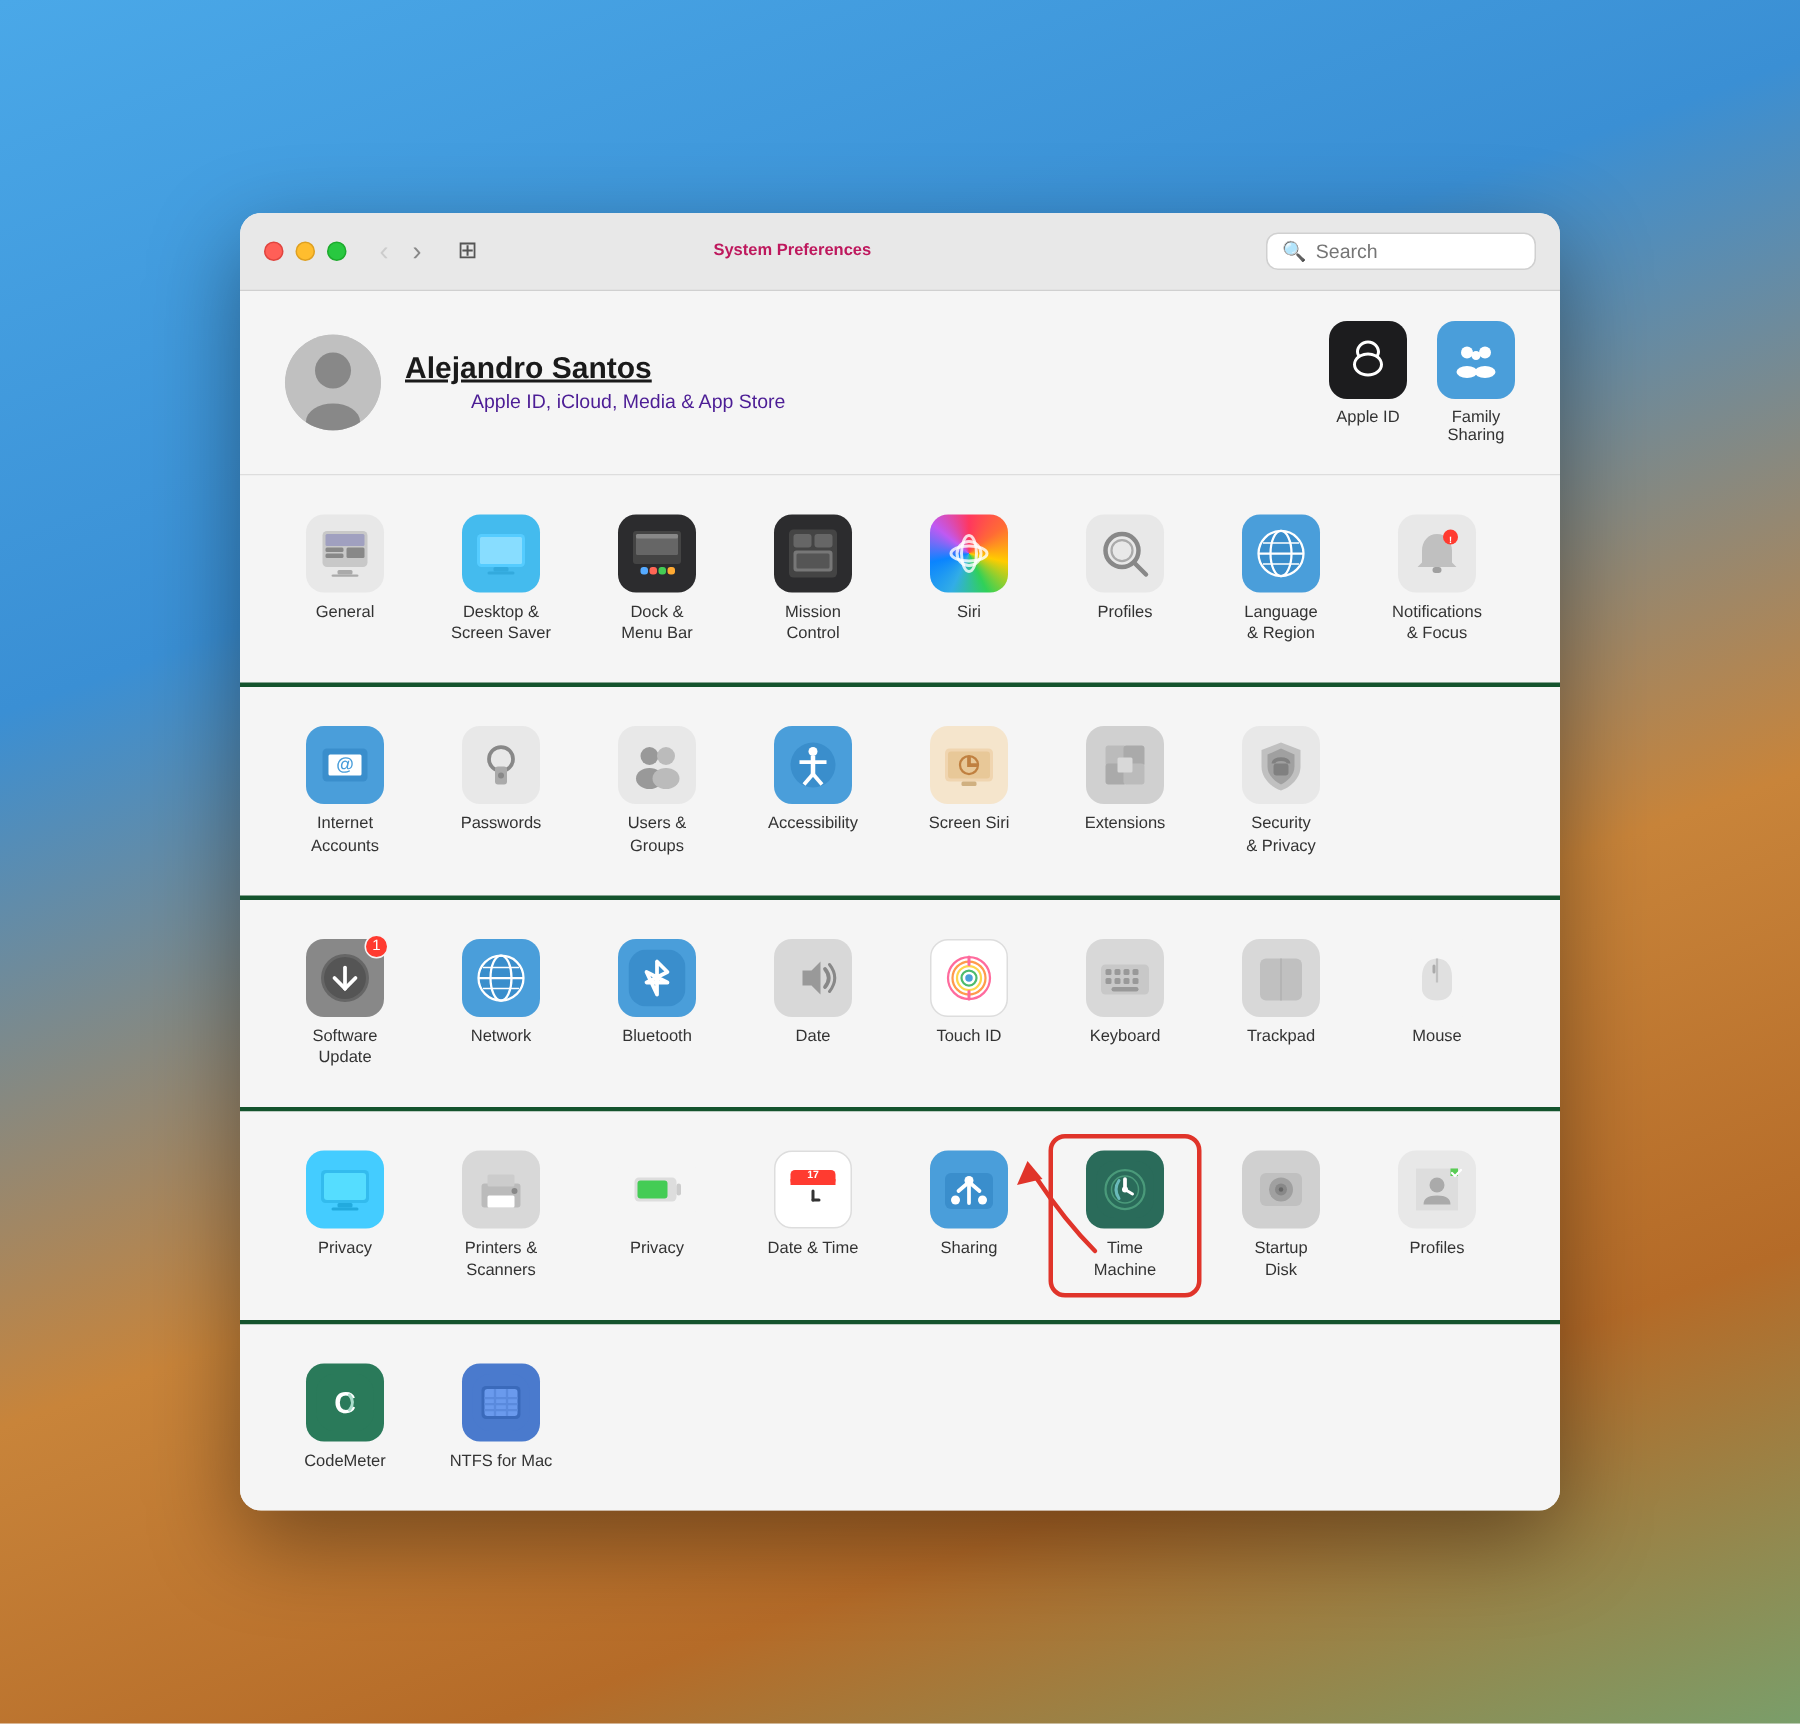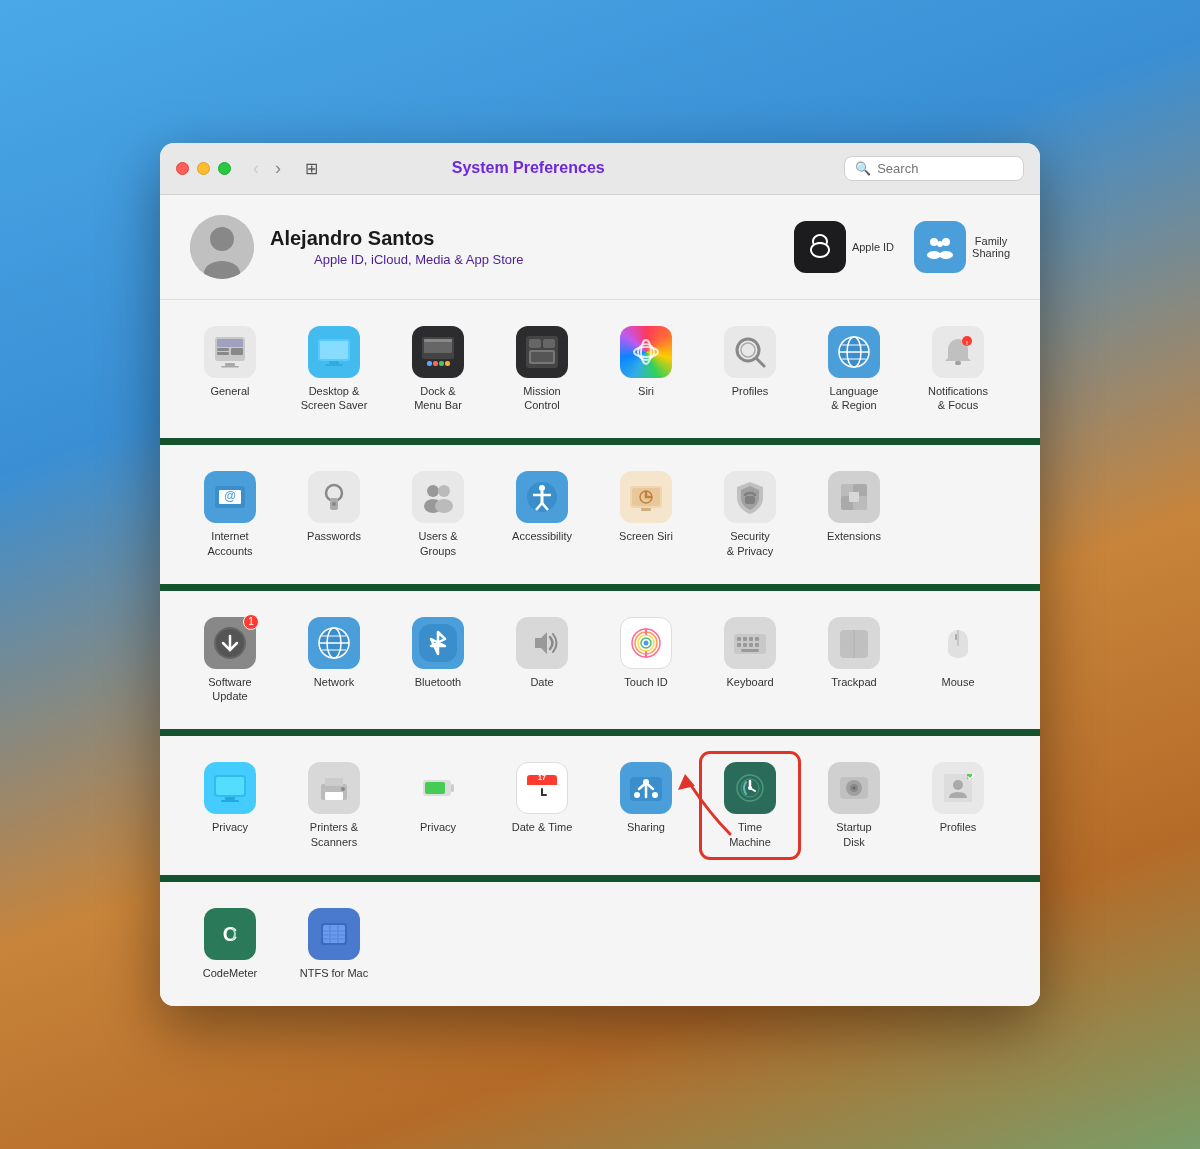--- a/index.html
+++ b/index.html
@@ -77,9 +77,9 @@
 
     .window-title {
       flex: 1;
-      font-size: 16px;
+      font-size: 11px;
       font-weight: 600;
-      color: #6d28d9;
+      color: #be185d;
       text-align: center;
       margin-left: -120px;
     }

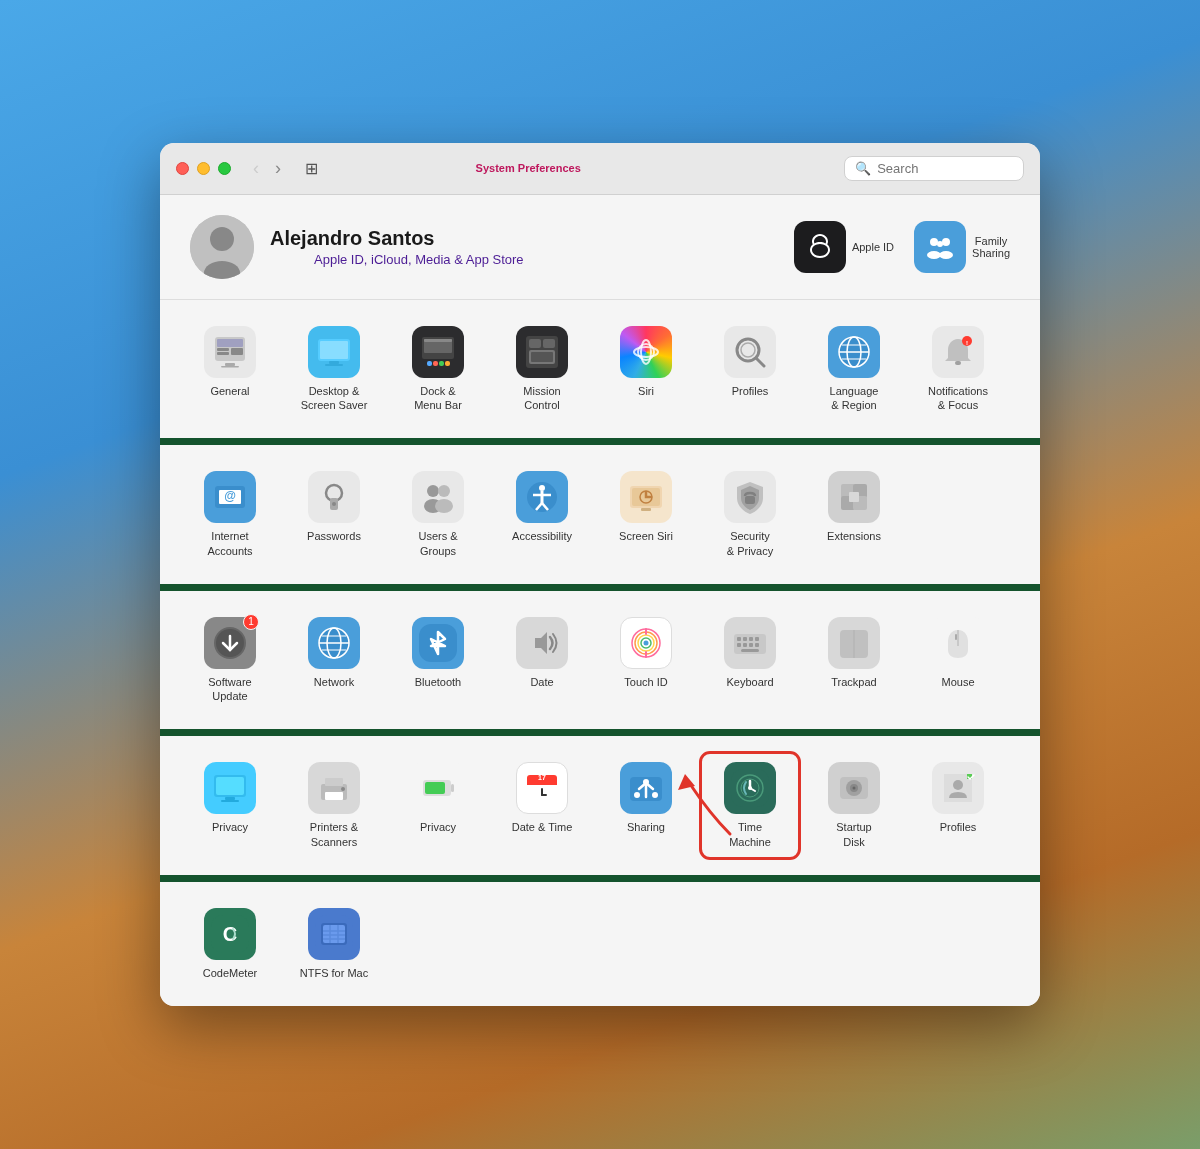--- a/index.html
+++ b/index.html
@@ -144,6 +144,7 @@
       font-size: 20px;
       font-weight: 600;
       color: #1a1a1a;
+      text-decoration: underline;
     }
 
     .user-subtitle {

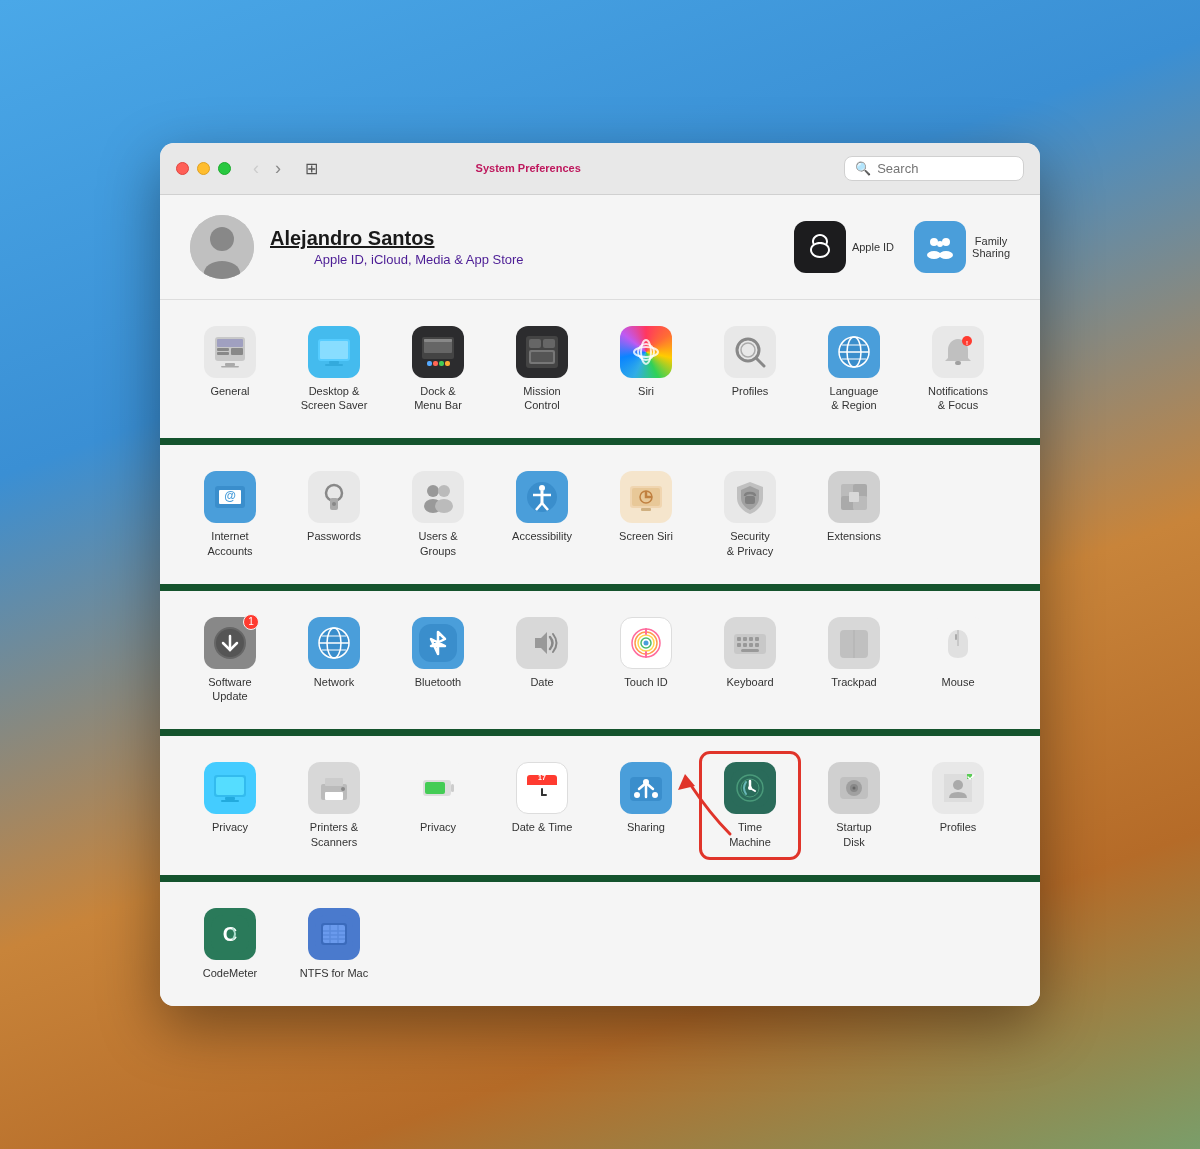--- a/index.html
+++ b/index.html
@@ -162,6 +162,7 @@
 
     .profile-action {
       display: flex;
+      flex-direction: column;
       align-items: center;
       gap: 6px;
       cursor: pointer;

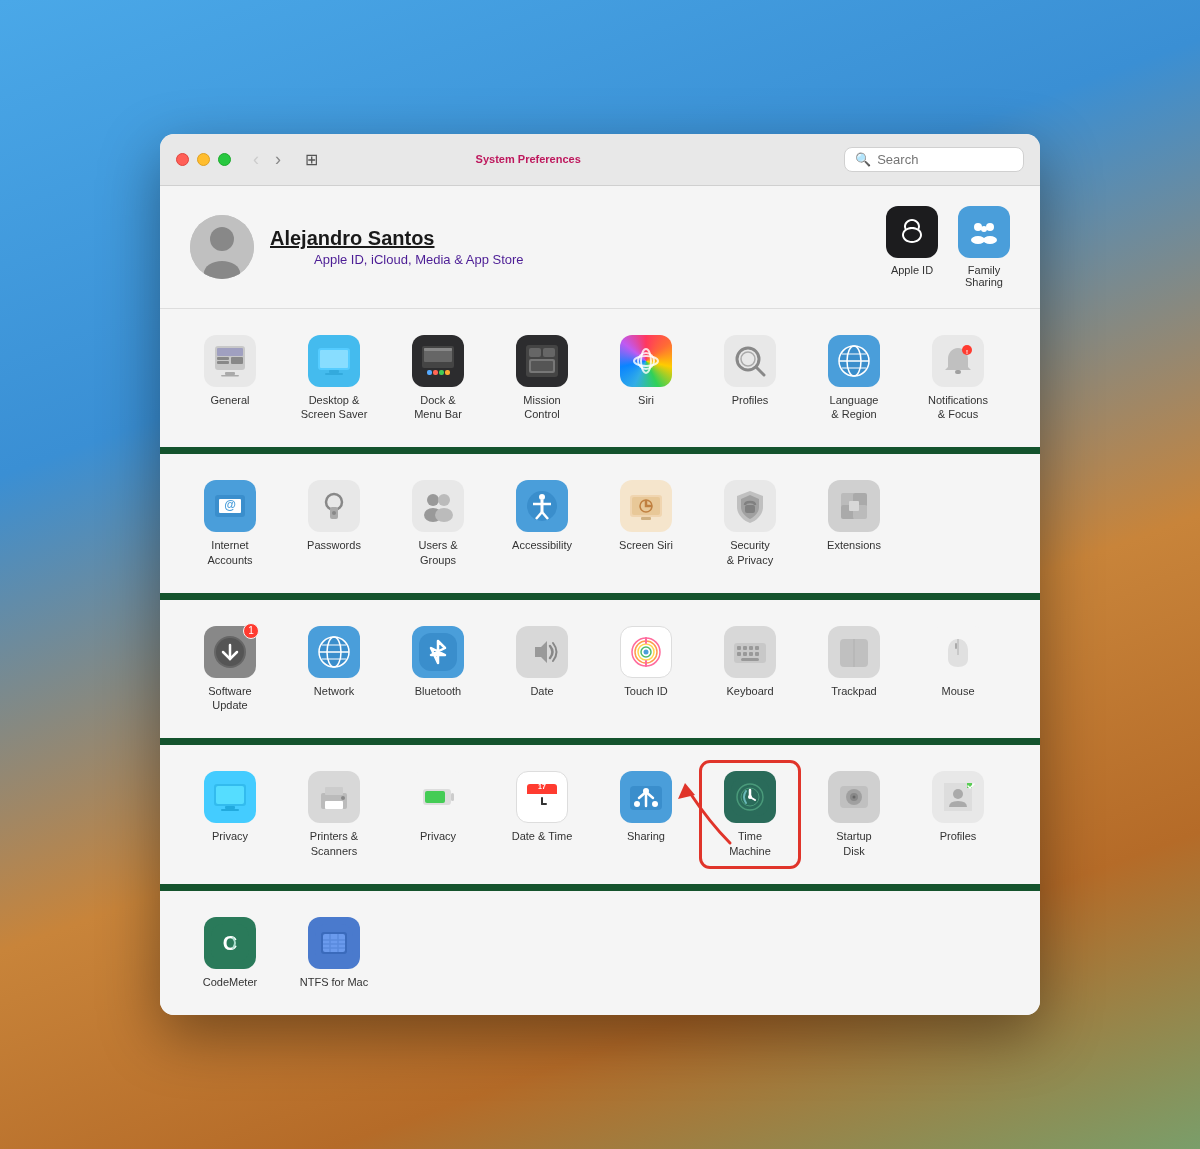--- a/index.html
+++ b/index.html
@@ -188,7 +188,7 @@
     .prefs-section {
       background: #f5f5f5;
       padding: 16px 20px;
-      border-bottom: 7px solid #14532d;
+      border-bottom: 3px solid #14532d;
     }
 
     .prefs-grid {

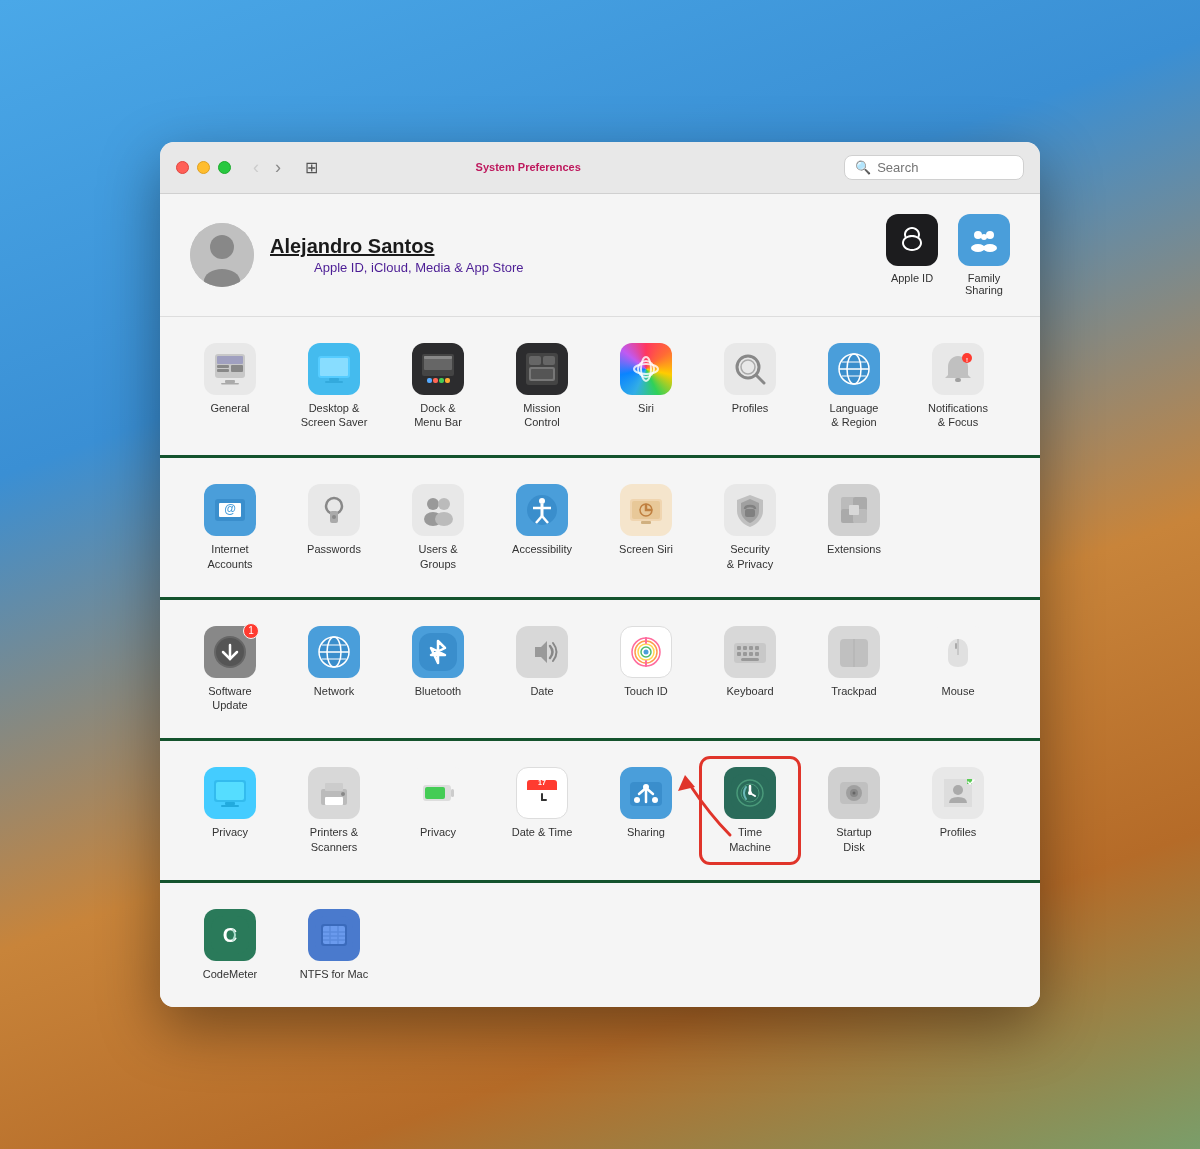--- a/index.html
+++ b/index.html
@@ -504,18 +504,6 @@
         </div>
 
         <div class="pref-item">
-          <div class="pref-icon" style="background:#e8e8e8;">
-            <svg width="38" height="38" viewBox="0 0 38 38">
-              <path d="M19 4 L32 9 L32 20 C32 28 25 34 19 36 C13 34 6 28 6 20 L6 9 Z" fill="#c0c0c0"></path>
-              <path d="M19 8 L28 12 L28 20 C28 26 23 30 19 32 C15 30 10 26 10 20 L10 12 Z" fill="#a0a0a0"></path>
-              <rect x="14" y="18" width="10" height="8" rx="2" fill="#808080"></rect>
-              <path d="M14 18 C14 14 24 14 24 18" fill="none" stroke="#808080" stroke-width="2.5"></path>
-            </svg>
-          </div>
-          <span class="pref-text">Security<br>&amp; Privacy</span>
-        </div>
-
-        <div class="pref-item">
           <div class="pref-icon" style="background:#d0d0d0;">
             <svg width="38" height="38" viewBox="0 0 38 38">
               <rect x="6" y="6" width="14" height="14" rx="2" fill="#bbb"></rect>
@@ -526,6 +514,18 @@
             </svg>
           </div>
           <span class="pref-text">Extensions</span>
+        </div>
+
+        <div class="pref-item">
+          <div class="pref-icon" style="background:#e8e8e8;">
+            <svg width="38" height="38" viewBox="0 0 38 38">
+              <path d="M19 4 L32 9 L32 20 C32 28 25 34 19 36 C13 34 6 28 6 20 L6 9 Z" fill="#c0c0c0"></path>
+              <path d="M19 8 L28 12 L28 20 C28 26 23 30 19 32 C15 30 10 26 10 20 L10 12 Z" fill="#a0a0a0"></path>
+              <rect x="14" y="18" width="10" height="8" rx="2" fill="#808080"></rect>
+              <path d="M14 18 C14 14 24 14 24 18" fill="none" stroke="#808080" stroke-width="2.5"></path>
+            </svg>
+          </div>
+          <span class="pref-text">Security<br>&amp; Privacy</span>
         </div>
       </div>
     </div>

